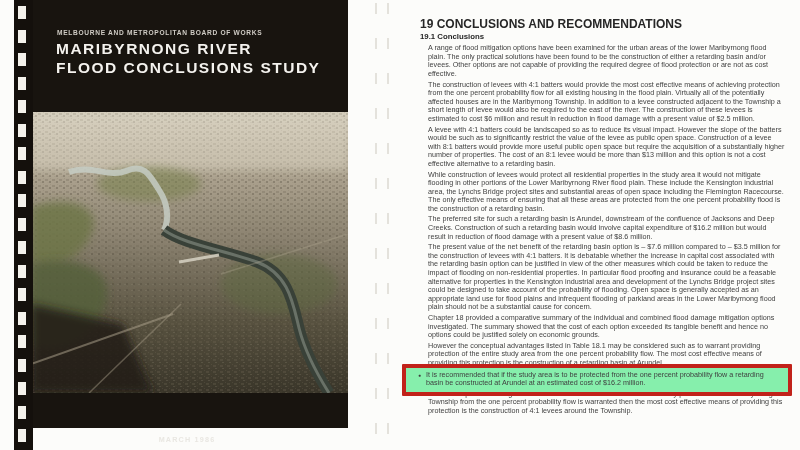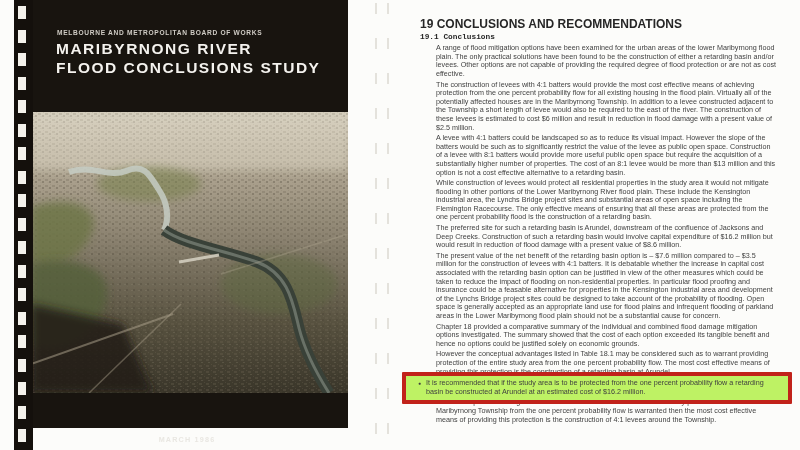--- a/index.html
+++ b/index.html
@@ -45,7 +45,7 @@
     color:#3f3f3f; font-size:7.2px; line-height:8.6px; text-align:left;
   }
   .doc h1 { font-size:12px; margin:0 0 4px; color:#262626; font-weight:bold; }
-  .doc h2 { font-size:7.8px; margin:3px 0 3px; color:#262626; font-weight:bold;font-family:Liberation Mono, monospace; }
+  .doc h2 { font-size:7.8px; margin:3px 0 3px; color:#262626; font-weight:bold; }
   .doc p { margin:0 16px 2px; }
   .bullet-row { display:flex; gap:5px; }
   .bullet-row .glyph { font-size:5px; line-height:8.6px; flex:0 0 auto; }

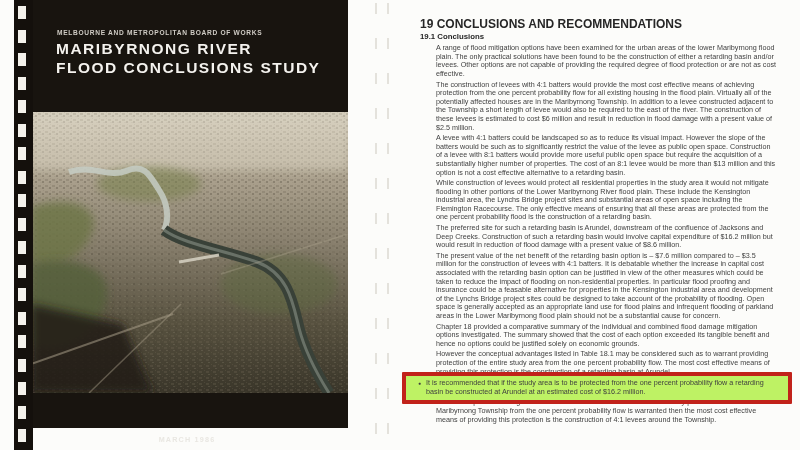--- a/index.html
+++ b/index.html
@@ -46,7 +46,7 @@
   }
   .doc h1 { font-size:12px; margin:0 0 4px; color:#262626; font-weight:bold; }
   .doc h2 { font-size:7.8px; margin:3px 0 3px; color:#262626; font-weight:bold; }
-  .doc p { margin:0 16px 2px; }
+  .doc p { margin:0 8px 2px; }
   .bullet-row { display:flex; gap:5px; }
   .bullet-row .glyph { font-size:5px; line-height:8.6px; flex:0 0 auto; }
   .highlight-box {

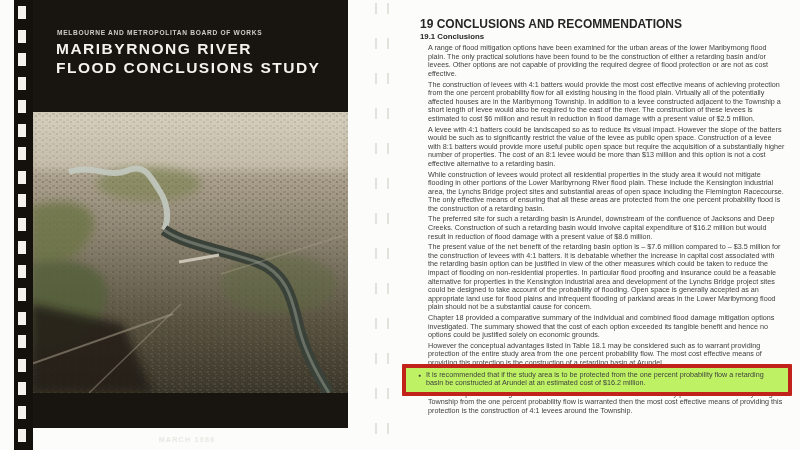--- a/index.html
+++ b/index.html
@@ -50,7 +50,7 @@
   .bullet-row { display:flex; gap:5px; }
   .bullet-row .glyph { font-size:5px; line-height:8.6px; flex:0 0 auto; }
   .highlight-box {
-    position:relative; z-index:2; background:#bef264;
+    position:relative; z-index:2; background:#86efac;
     border:4px solid #c1221a; border-radius:1px;
     margin:-6px 1px -6px -18px; padding:3px 8px 4px 12px;
   }

